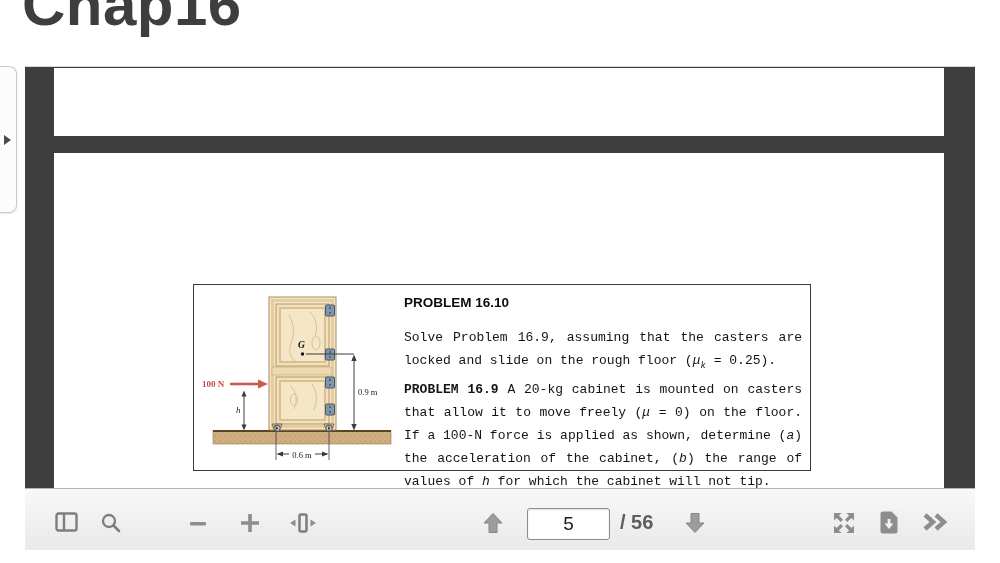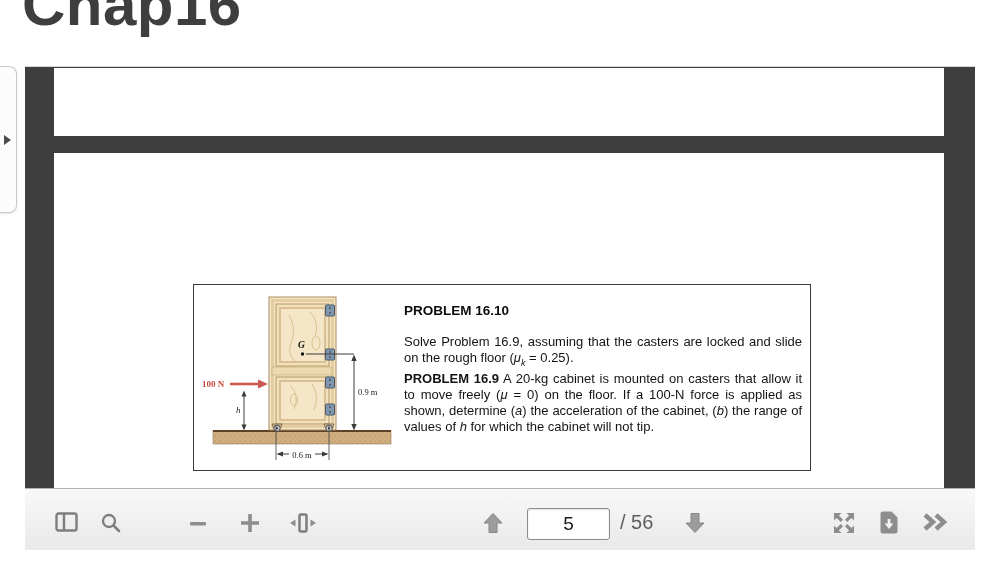--- a/index.html
+++ b/index.html
@@ -45,7 +45,7 @@
   }
   .fig-wrap{ position:absolute; left:0; top:0; width:210px; height:184px; }
   .prob-text{
-    position:absolute; left:210px; top:18px; width:398px; color:#141414;
+    position:absolute; left:210px; top:10px; width:398px; color:#141414;
   }
   .prob-heading{
     font-family:"Liberation Sans", sans-serif; font-weight:bold; font-size:13.5px; color:#0d0d0d;

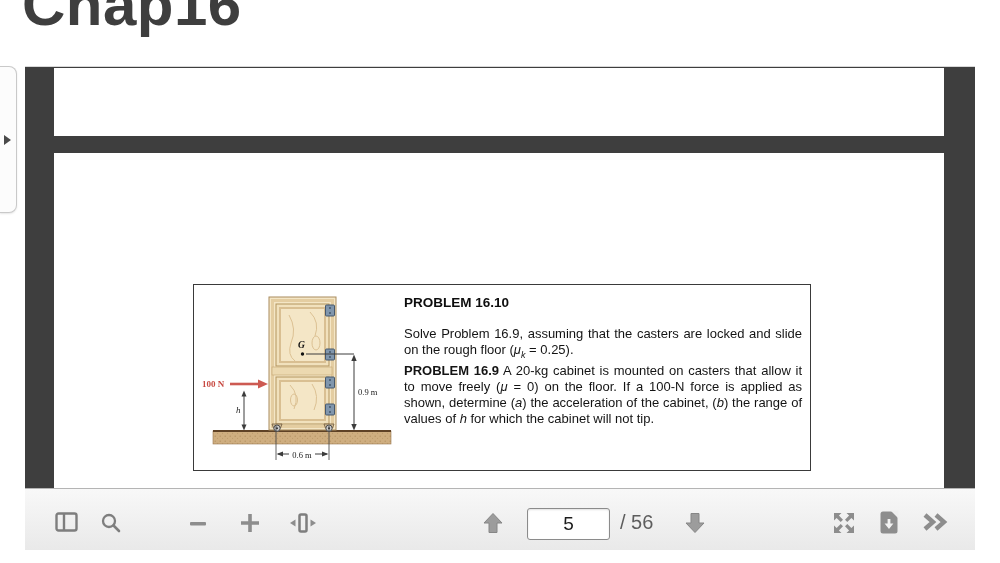--- a/index.html
+++ b/index.html
@@ -51,8 +51,8 @@
     font-family:"Liberation Sans", sans-serif; font-weight:bold; font-size:13.5px; color:#0d0d0d;
   }
   .prob-para{
-    margin-top:16px; font-family:Liberation Sans, sans-serif; font-size:13px;
-    line-height:16px; text-align:justify; text-align-last:left;
+    margin-top:16px; font-family:Liberation Mono, monospace; font-size:13px;
+    line-height:23px; text-align:justify; text-align-last:left;
   }
   .prob-para.second{ margin-top:0; }
   .prob-para sub{ font-size:9px; }

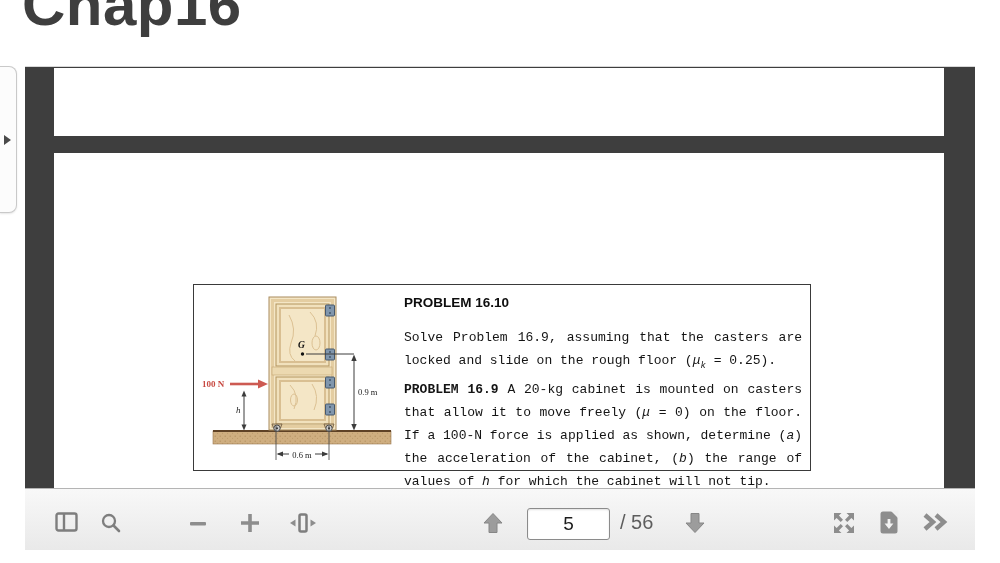--- a/index.html
+++ b/index.html
@@ -75,7 +75,7 @@
     box-shadow:inset 0 1px 2px rgba(0,0,0,.12);
   }
   .page-count{
-    position:absolute; left:595px; top:22px; font-size:20px; color:#5d5d5d;
+    position:absolute; left:595px; top:22px; font-size:20px; color:#5d5d5d;font-weight:bold;
   }
 </style>
 </head>

